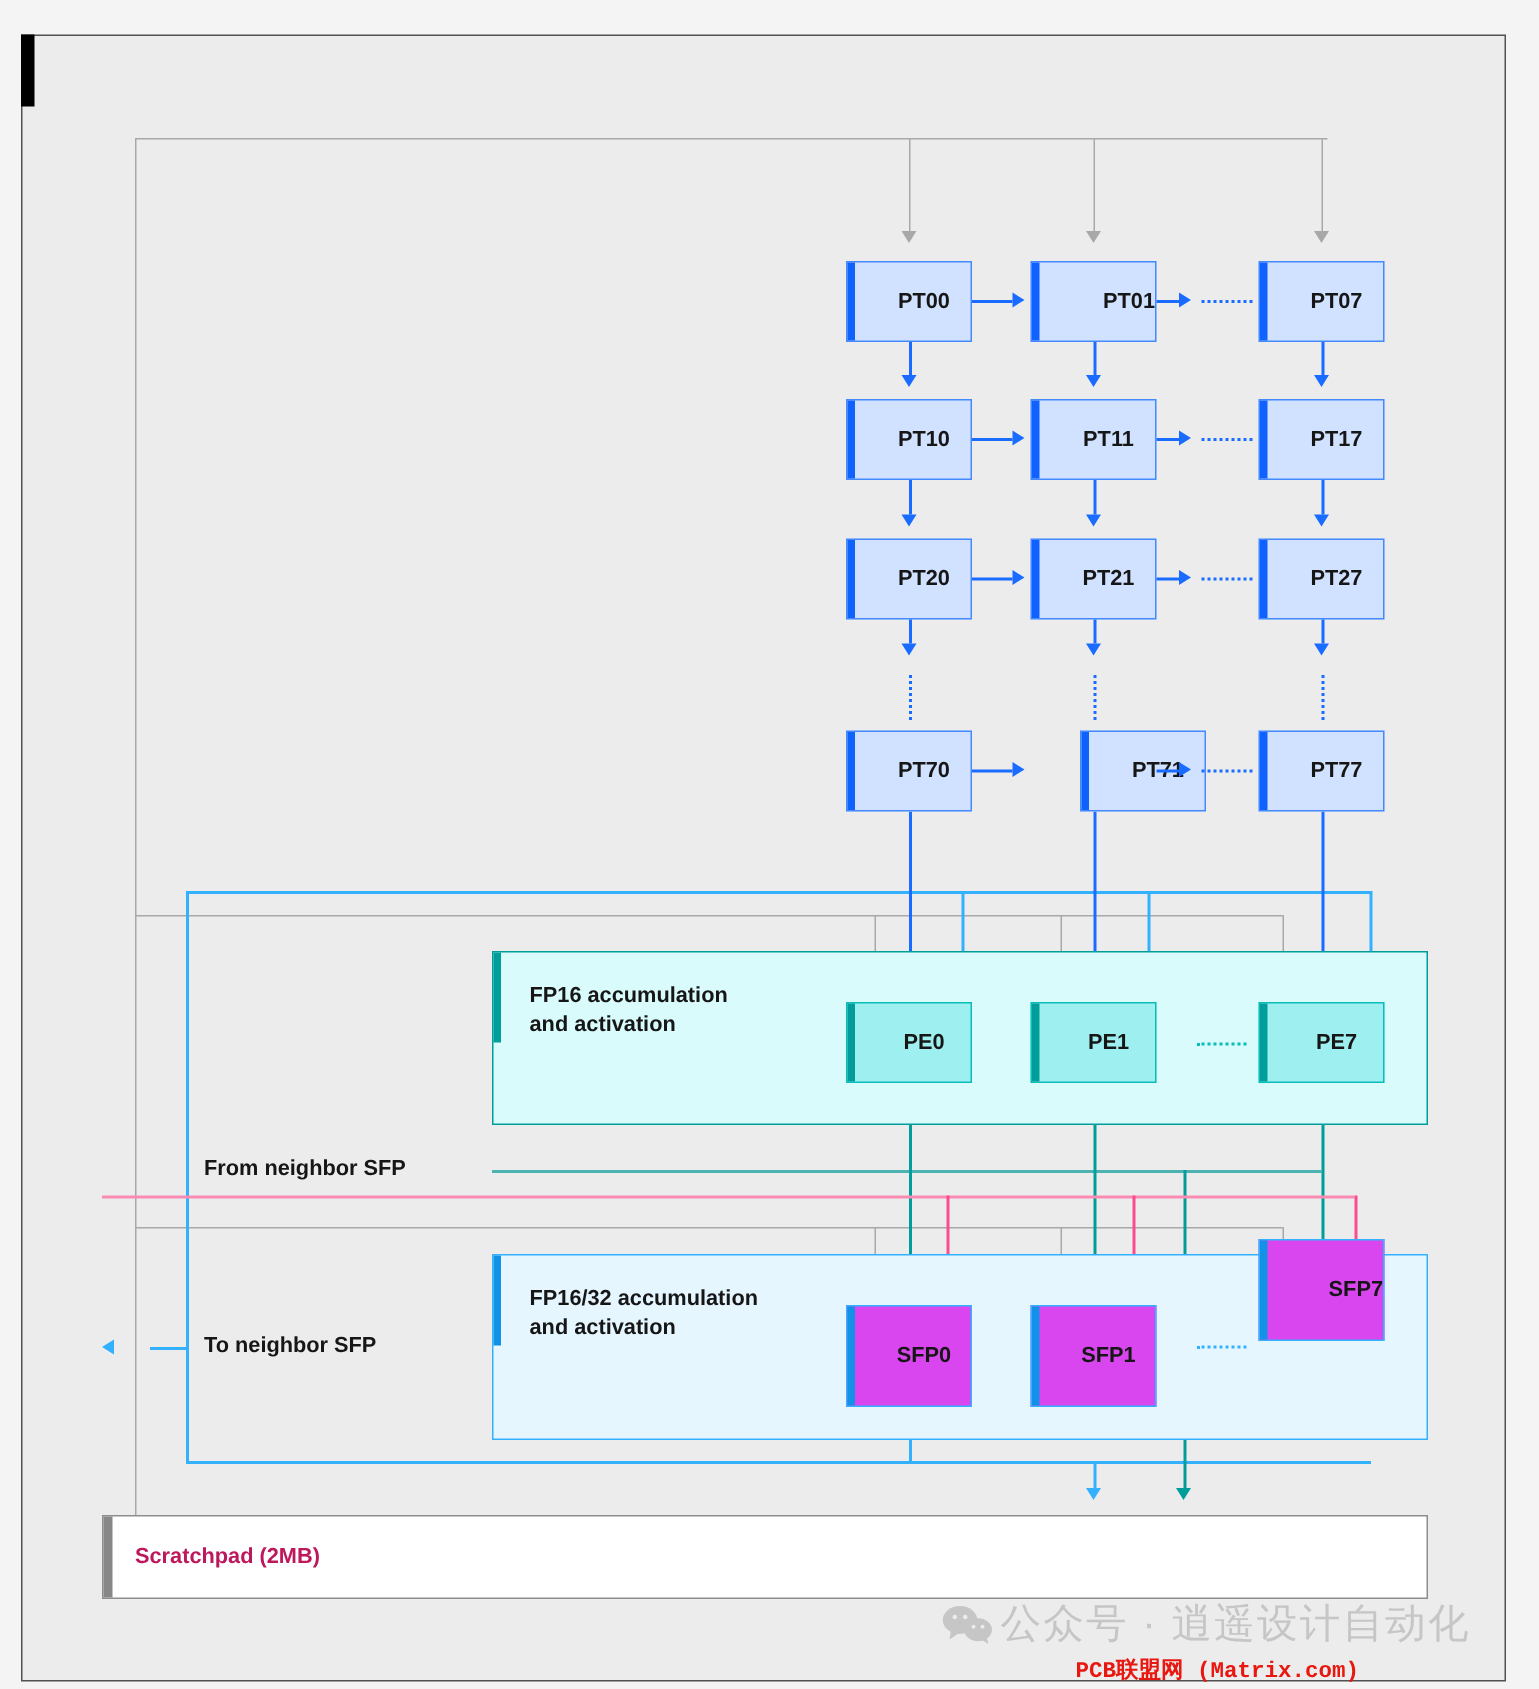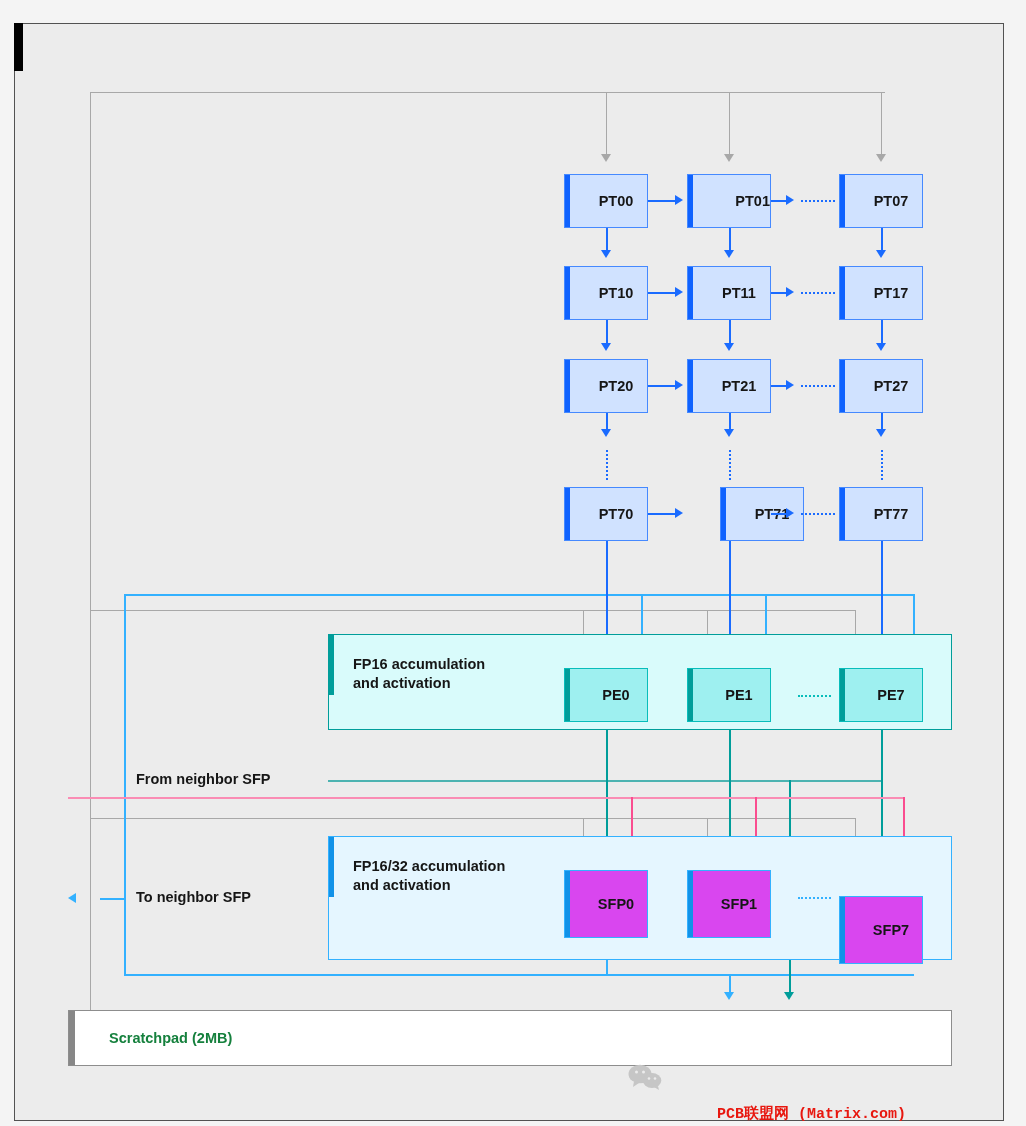--- a/index.html
+++ b/index.html
@@ -27,7 +27,7 @@
   #mm .pbar{background:#0f62fe;height:52px;}
   #mm .plabel{left:24px;top:20px;}
 
-  #pe{left:328px;top:634px;width:624px;height:96px;background:#d9fbfb;border:1.5px solid #009d9a;}
+  #pe{left:328px;top:634px;width:624px;height:116px;background:#d9fbfb;border:1.5px solid #009d9a;}
   #pe .pbar{background:#009d9a;height:60px;}
   #pe .plabel{left:24px;top:20px;}
 

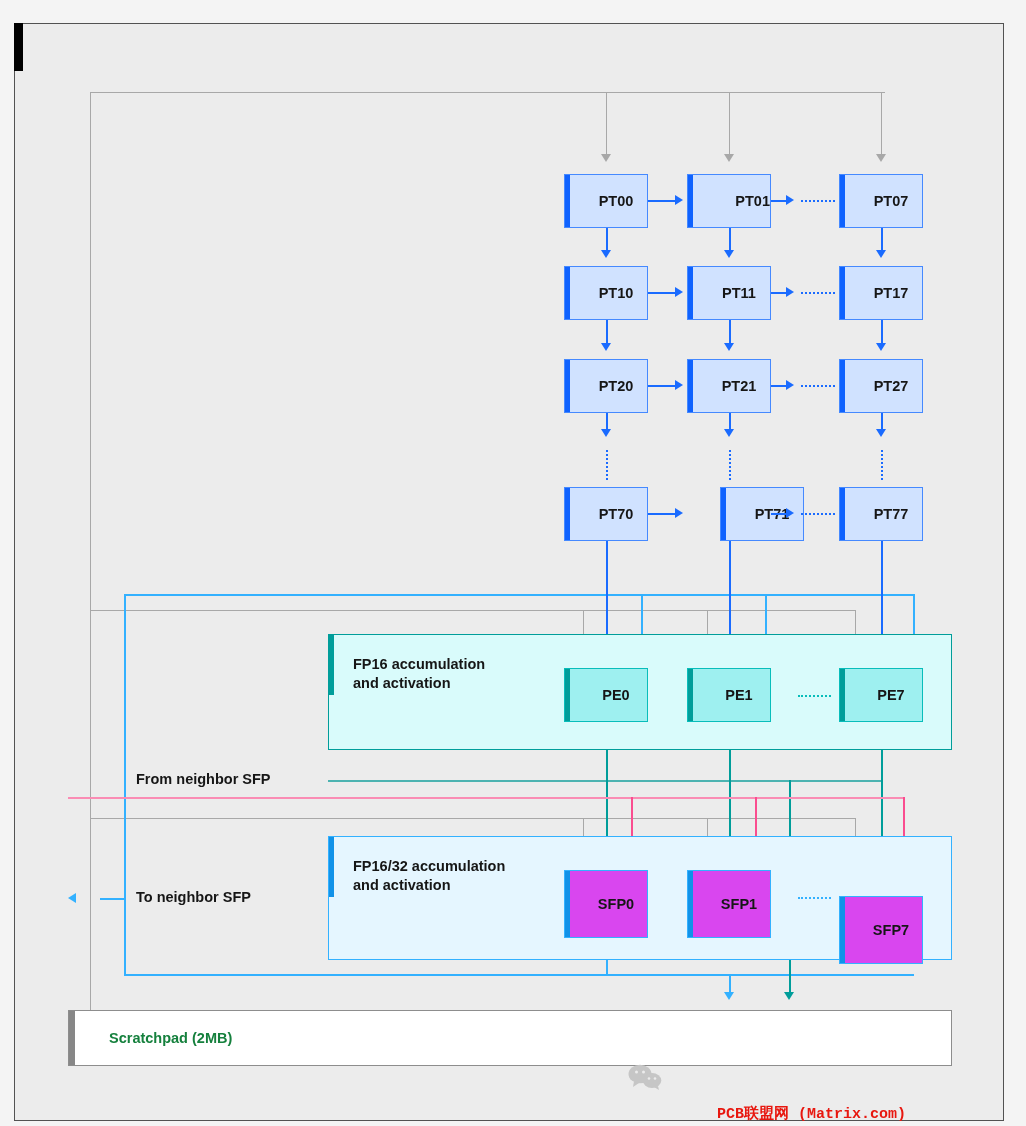--- a/index.html
+++ b/index.html
@@ -284,7 +284,7 @@
     <span class="ubar"></span>
     <span>SFP1</span>
   </div>
-  <div class="unit sfpu" style="left:839px;top:896px;">
+  <div class="unit sfpu" style="left:839px;top:826px;justify-content:flex-end;">
     <span class="ubar"></span>
     <span>SFP7</span>
   </div>

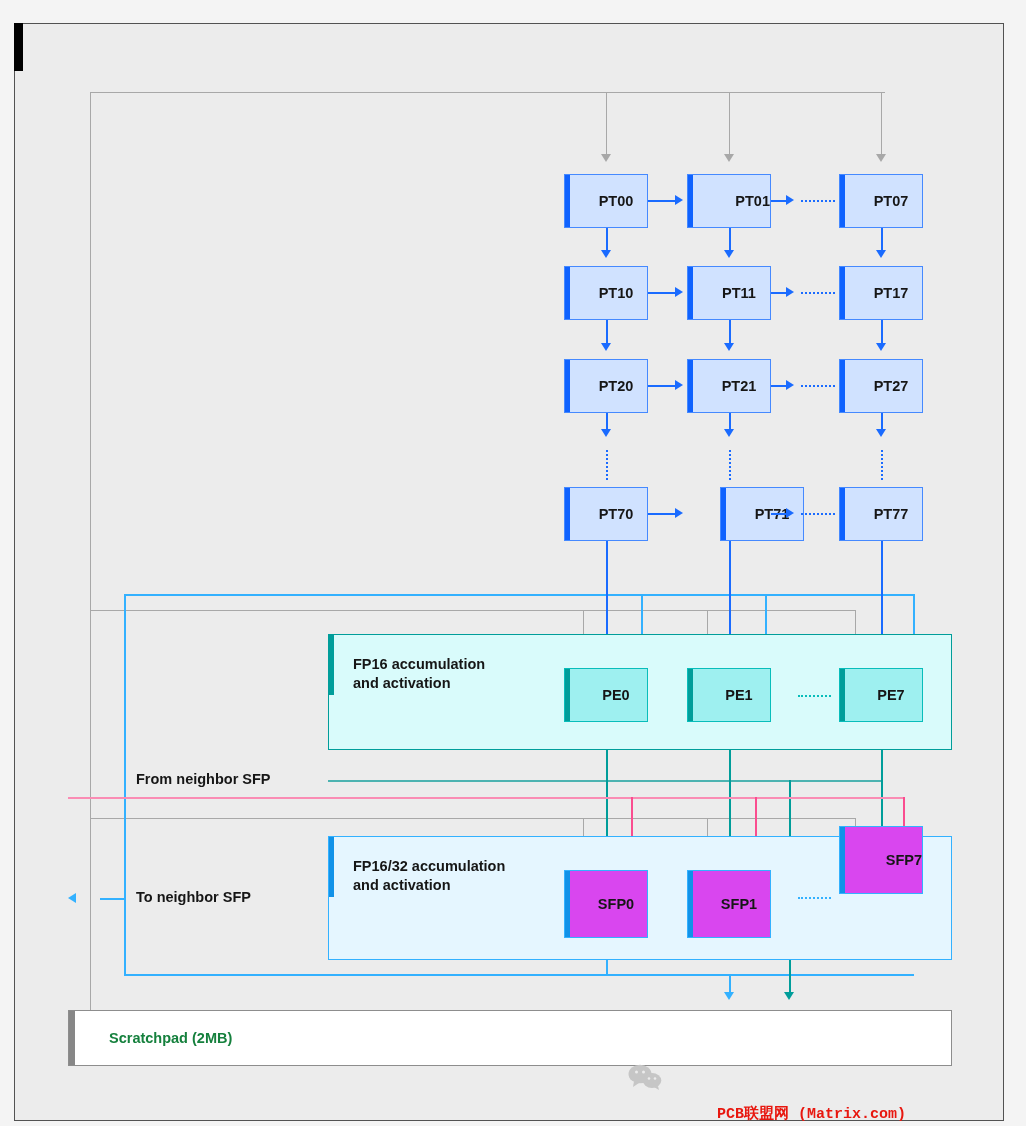--- a/index.html
+++ b/index.html
@@ -39,7 +39,7 @@
   #scratch{position:absolute;left:68px;top:1010px;width:884px;height:56px;
            background:#fff;border:1px solid #8d8d8d;box-sizing:border-box;}
   #scratch .sbar{position:absolute;left:0;top:0;width:6px;height:100%;background:#878787;}
-  #scratch .slabel{position:absolute;left:40px;top:19px;font-weight:bold;font-size:14.5px;color:#15803d;}
+  #scratch .slabel{position:absolute;left:21px;top:19px;font-weight:bold;font-size:14.5px;color:#be185d;}
 
   
   .unit{position:absolute;box-sizing:border-box;display:flex;align-items:center;

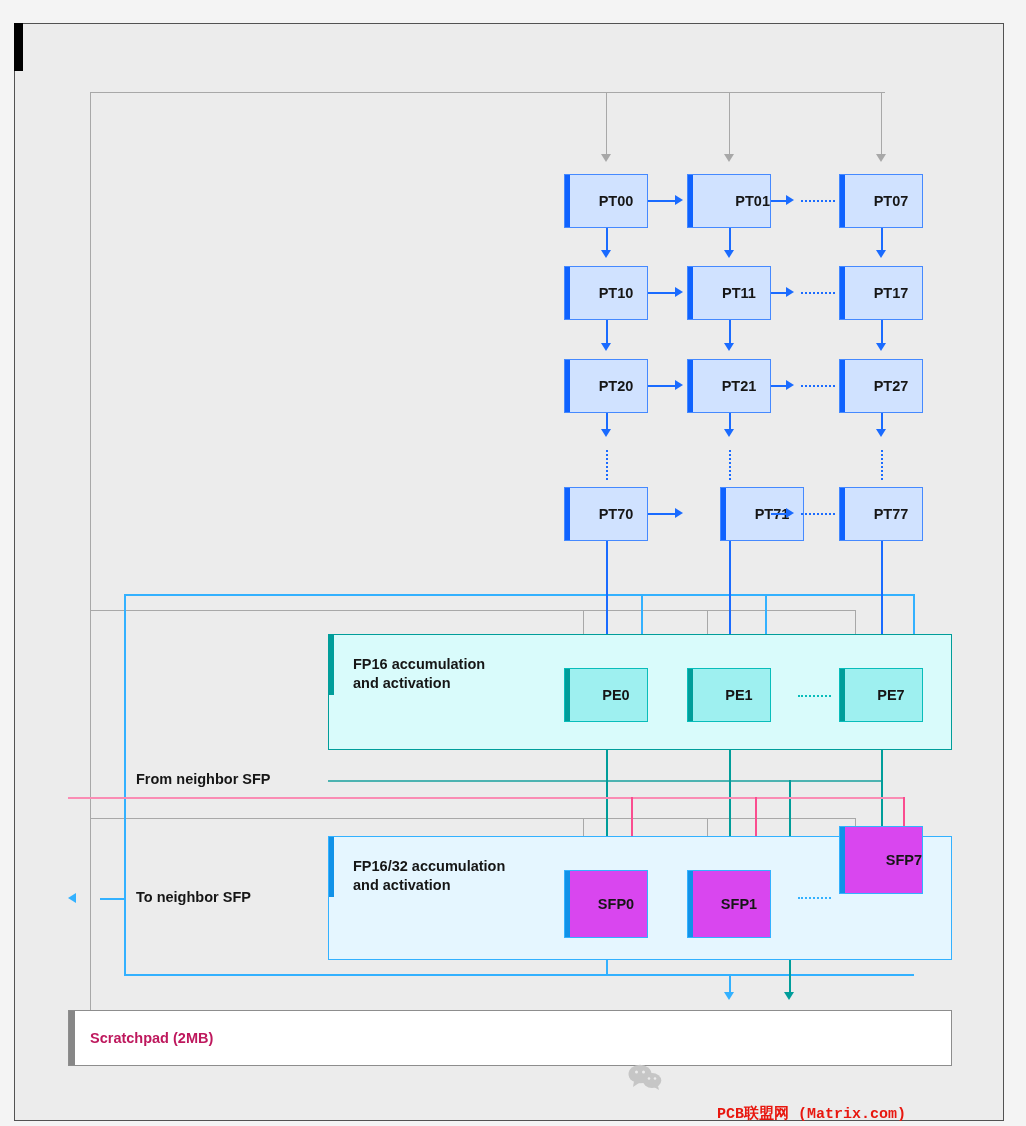--- a/index.html
+++ b/index.html
@@ -311,6 +311,7 @@
         <circle cx="27" cy="14.5" r="1.3" fill="#ececec"></circle>
       </svg>
     </span>
+    <span>公众号 · 逍遥设计自动化</span>
   </div>
   <div id="wm2">PCB联盟网 (Matrix.com)</div>
 

